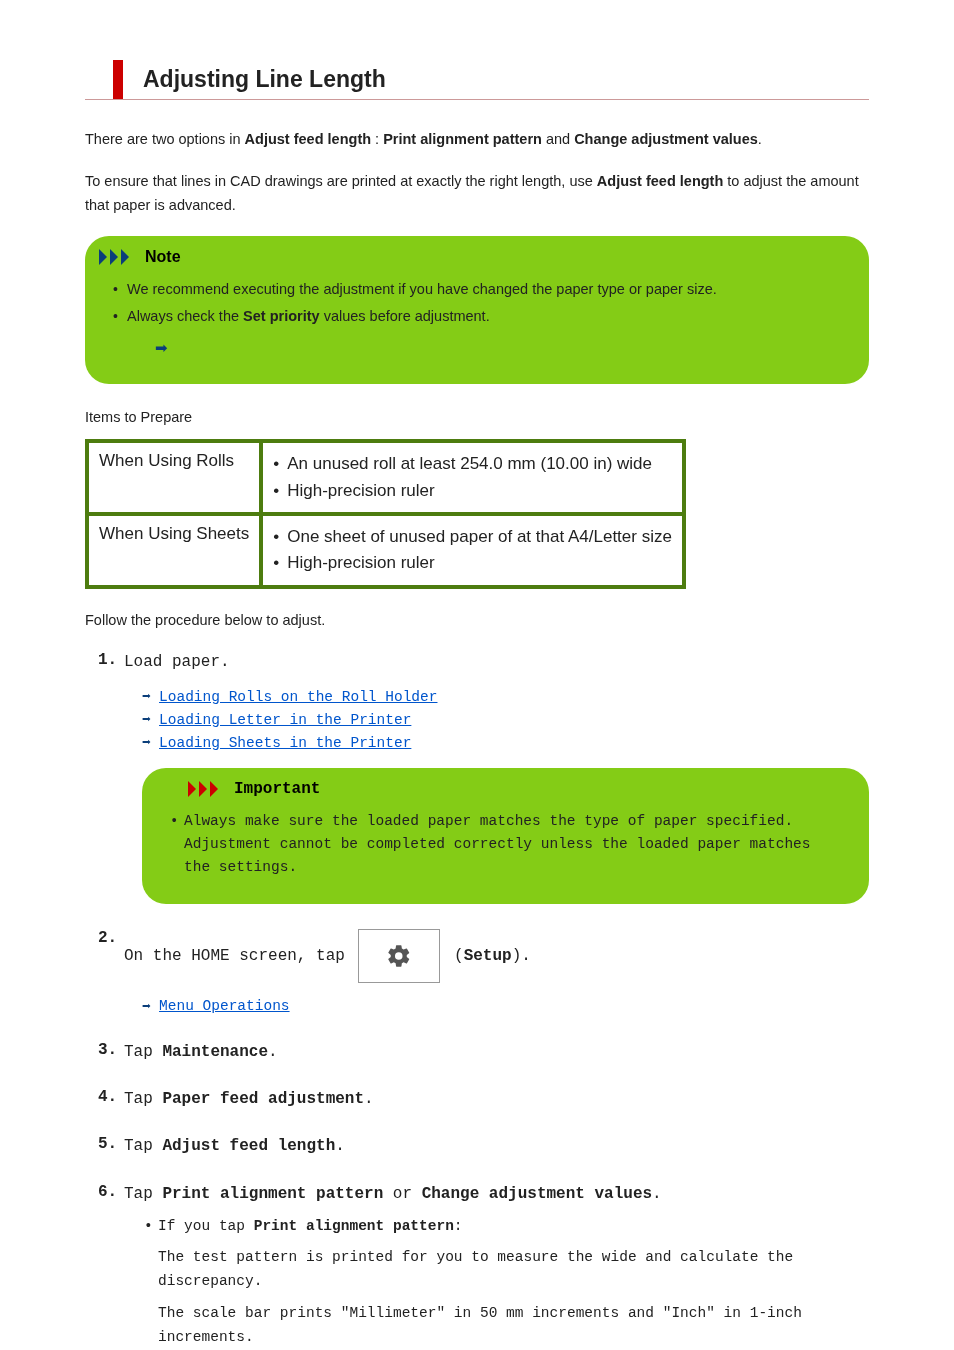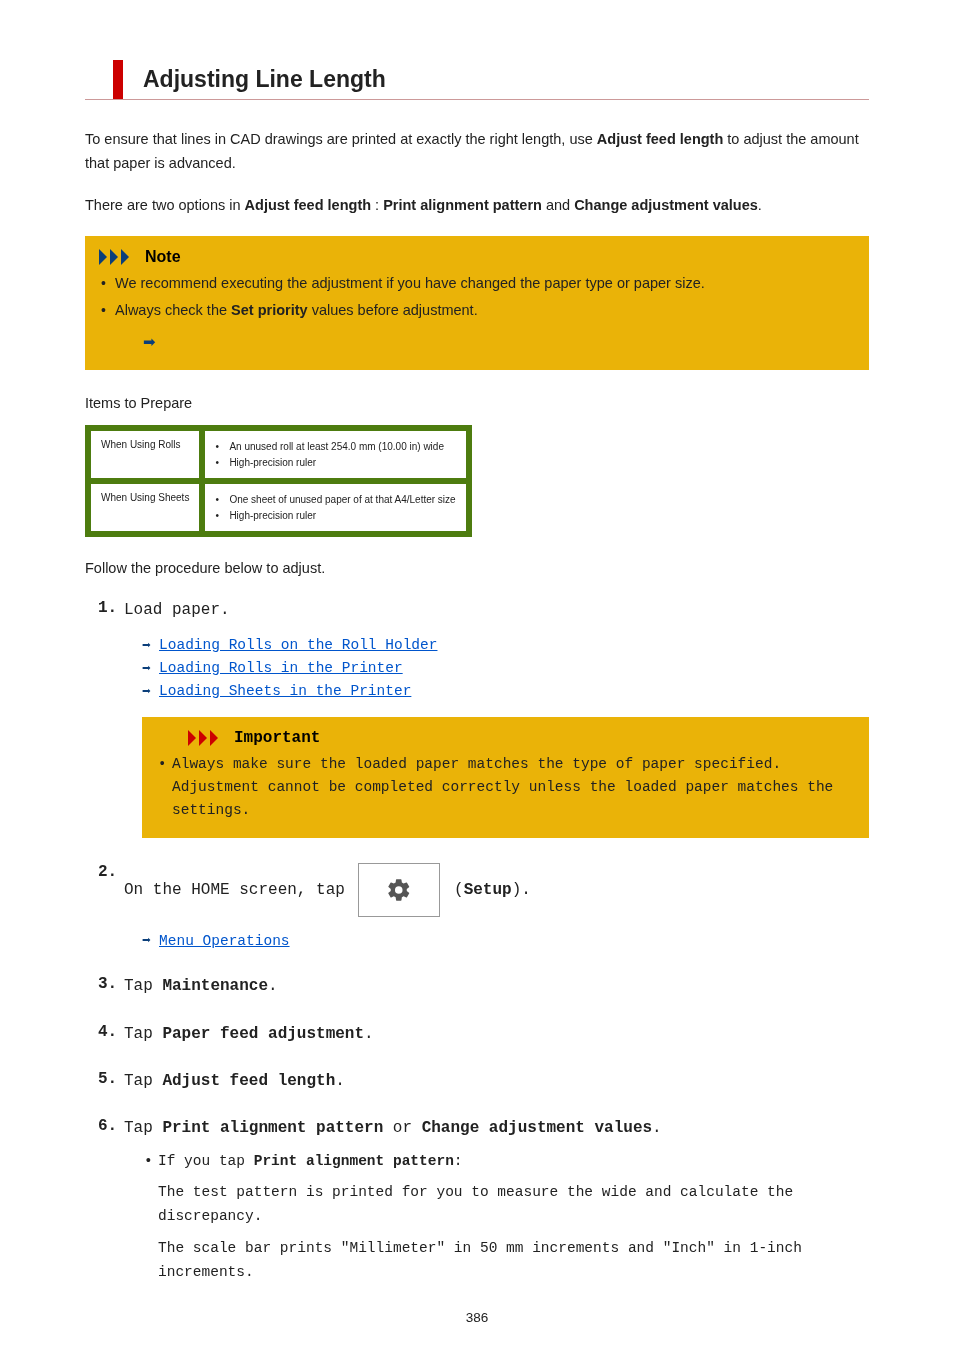--- a/index.html
+++ b/index.html
@@ -197,11 +197,11 @@
   </div>
 
   <p class="body">
+    <span>There are two options in </span><b>Adjust feed length</b><span> : </span><b>Print alignment pattern</b><span> and </span><b>Change adjustment values</b><span>.</span>
+  </p>
+
+  <p class="body">
     <span>To ensure that lines in CAD drawings are printed at exactly the right length, use </span><b>Adjust feed length</b><span> to adjust the amount that paper is advanced.</span>
-  </p>
-
-  <p class="body">
-    <span>There are two options in </span><b>Adjust feed length</b><span> : </span><b>Print alignment pattern</b><span> and </span><b>Change adjustment values</b><span>.</span>
   </p>
 
   <div class="callout">

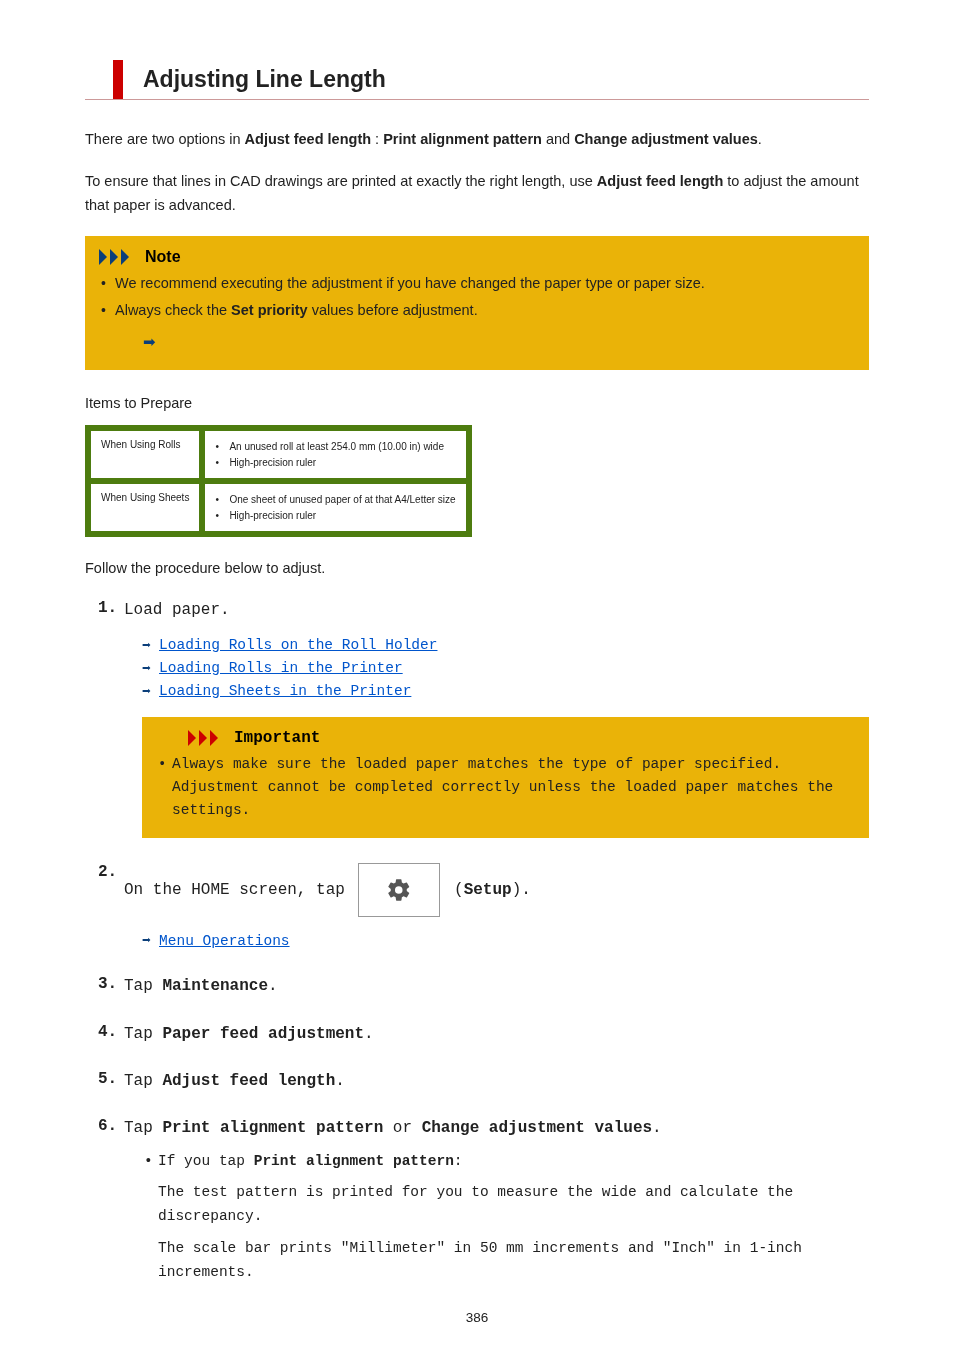--- a/index.html
+++ b/index.html
@@ -33,9 +33,10 @@
     margin: 0 0 18px 0;
   }
   .callout {
-    background: #eab308;
+    background: #84cc16;
     padding: 12px 14px 12px 14px;
     margin: 0 0 22px 0;
+    border-radius: 24px;
   }
   .callout-header {
     display: flex;

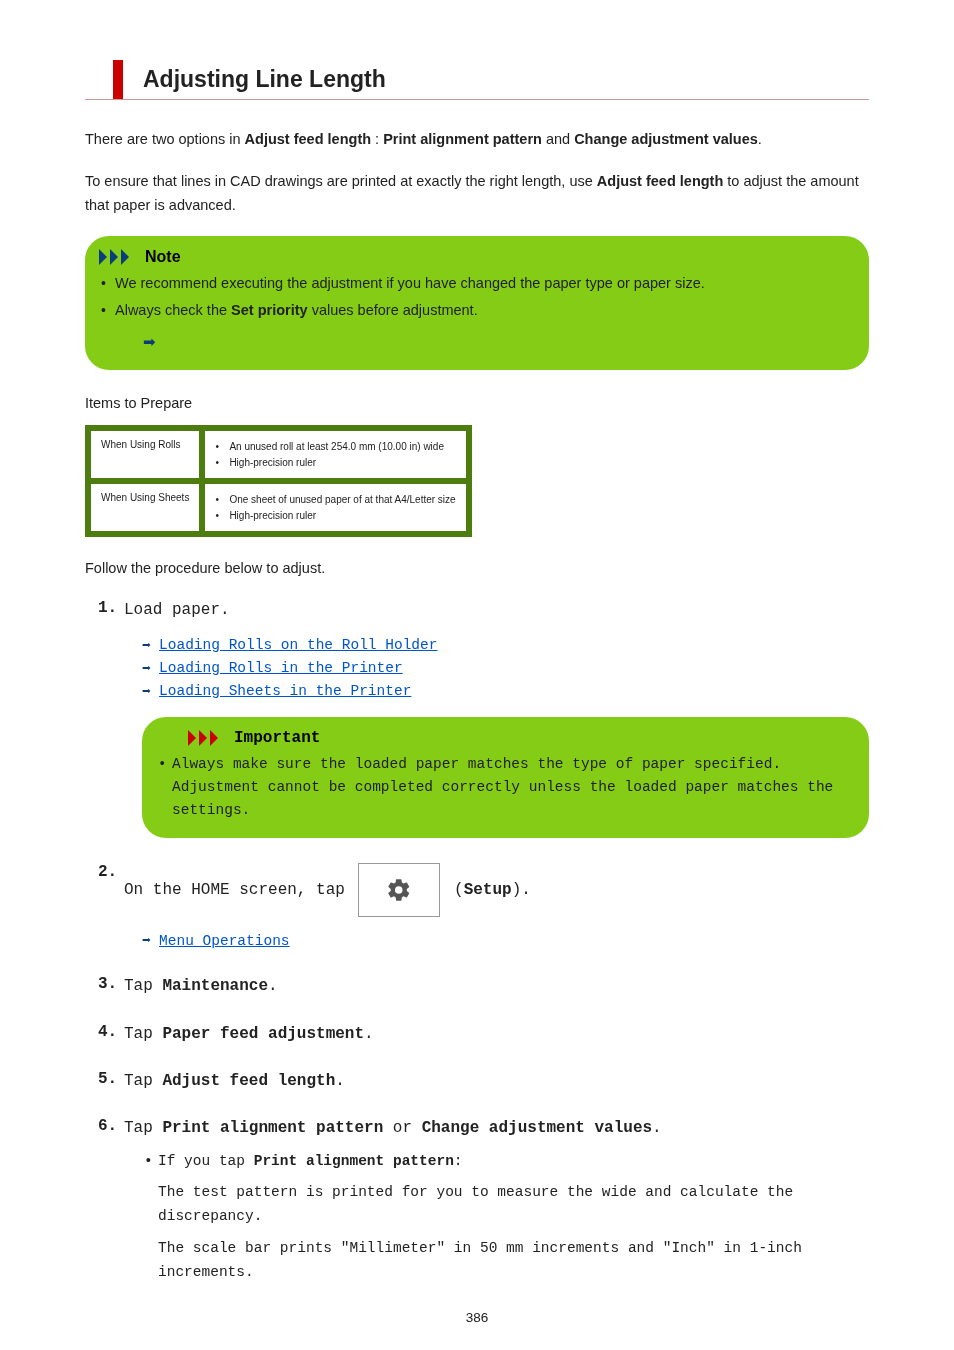--- a/index.html
+++ b/index.html
@@ -54,7 +54,7 @@
   .callout ul {
     list-style: none;
     padding: 0;
-    margin: 0;
+    margin: 12px;
   }
   .callout ul li {
     position: relative;

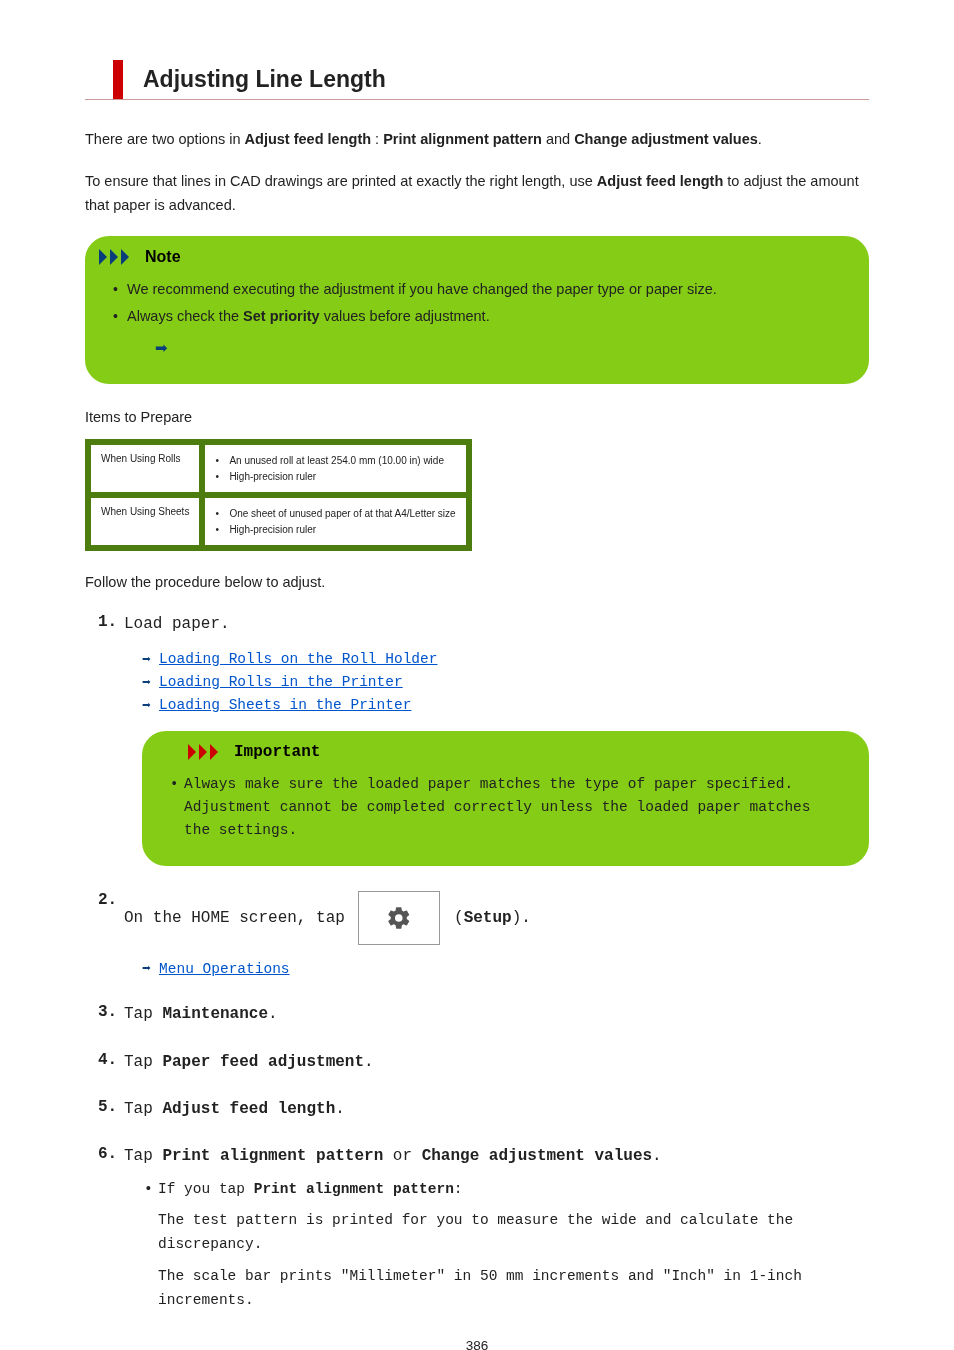--- a/index.html
+++ b/index.html
@@ -91,10 +91,10 @@
     margin-bottom: 20px;
   }
   table.prepare td {
-    border: 6px solid #4d7c0f;
+    border: 4px solid #4d7c0f;
     padding: 8px 10px;
     vertical-align: top;
-    font-size: 10px;
+    font-size: 17px;
   }
   table.prepare ul {
     list-style: none;

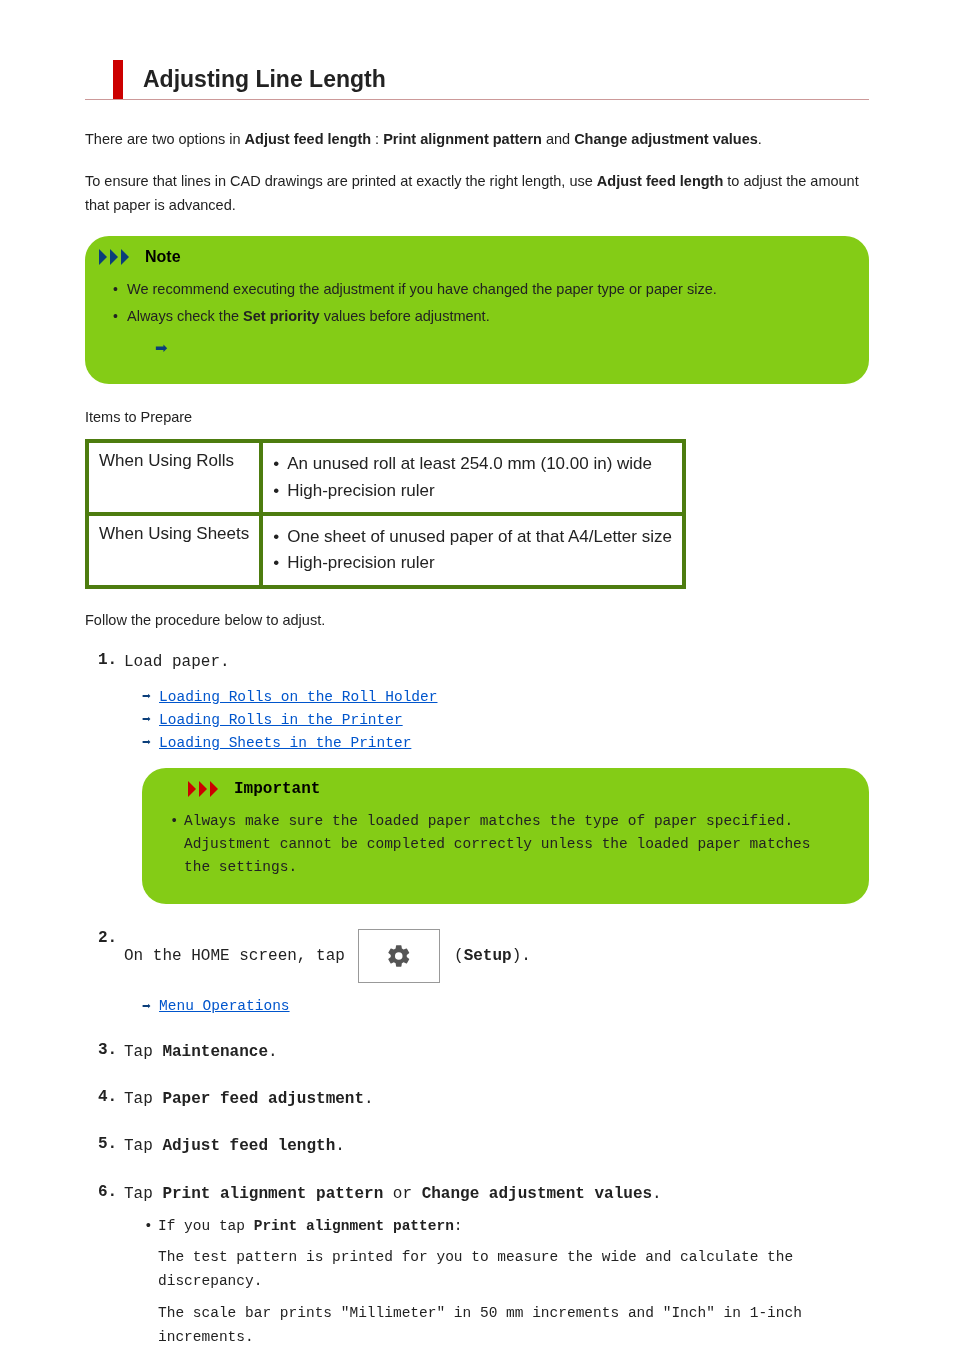--- a/index.html
+++ b/index.html
@@ -262,7 +262,7 @@
           </div>
         <div class="arrow-link">
             <span class="arrow">➡</span>
-            <a href="#">Loading Rolls in the Printer</a>
+            <a href="#">Loading Letter in the Printer</a>
           </div>
         <div class="arrow-link">
             <span class="arrow">➡</span>

